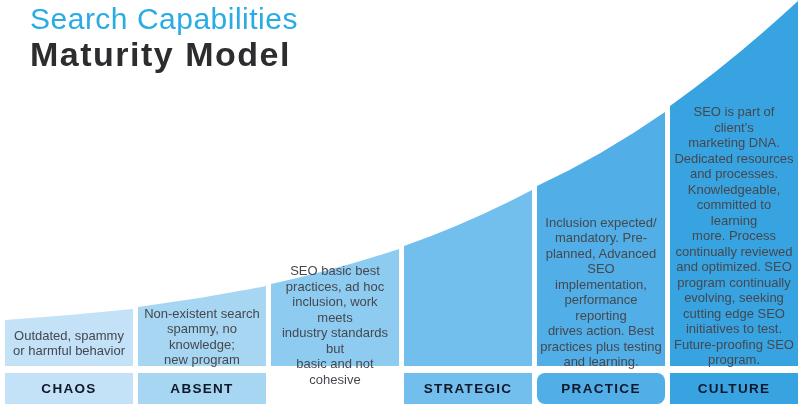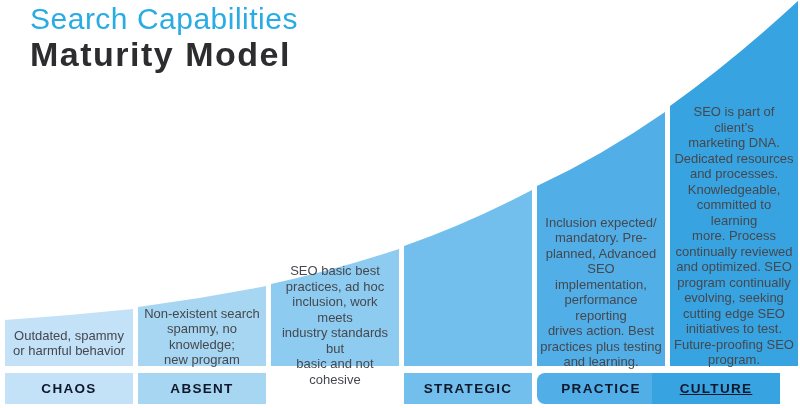--- a/index.html
+++ b/index.html
@@ -93,7 +93,7 @@
   <div class="lbl" style="left: 138px; background-color: rgb(167, 214, 243);">ABSENT</div>
   <div class="lbl" style="left: 404px; background-color: rgb(114, 190, 236);">STRATEGIC</div>
   <div class="lbl" style="left: 537px; background-color: rgb(81, 174, 231); border-radius: 8px;">PRACTICE</div>
-  <div class="lbl" style="left: 652px; background-color: rgb(56, 163, 225); text-decoration: underline;">CULTURE</div>
+  <div class="lbl" style="left: 670px; background-color: rgb(56, 163, 225);">CULTURE</div>
 
 </div>
 

